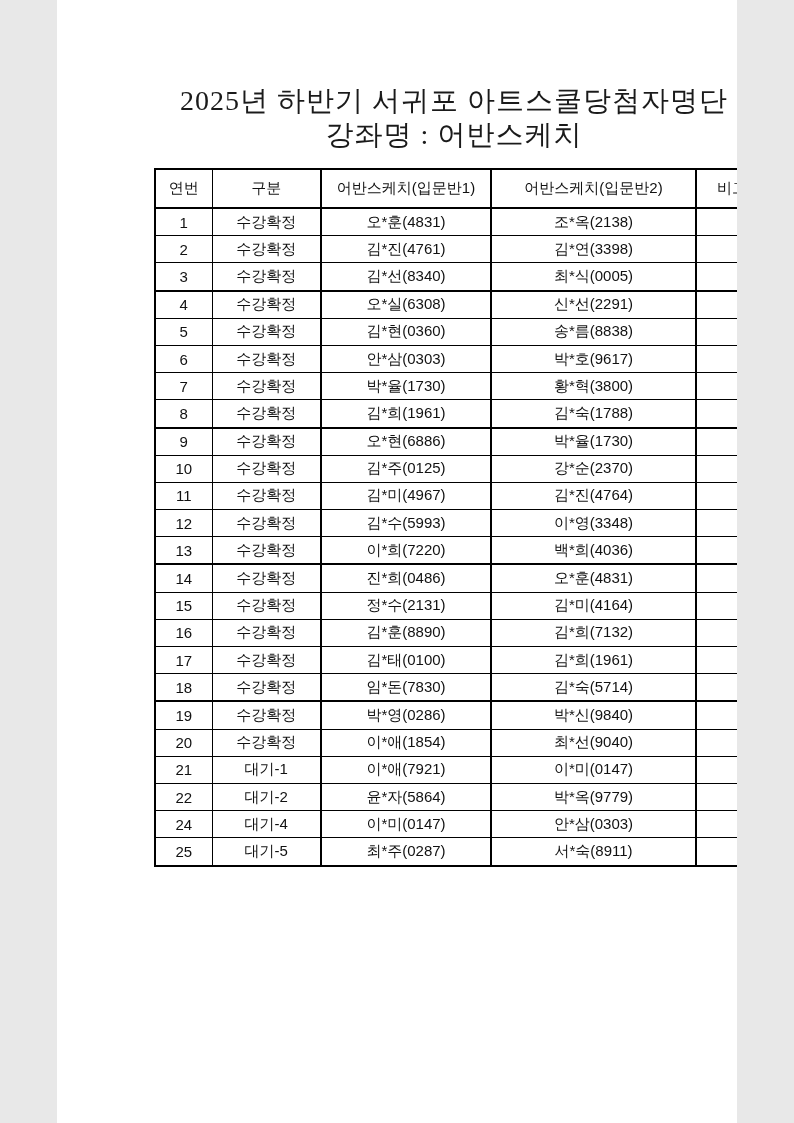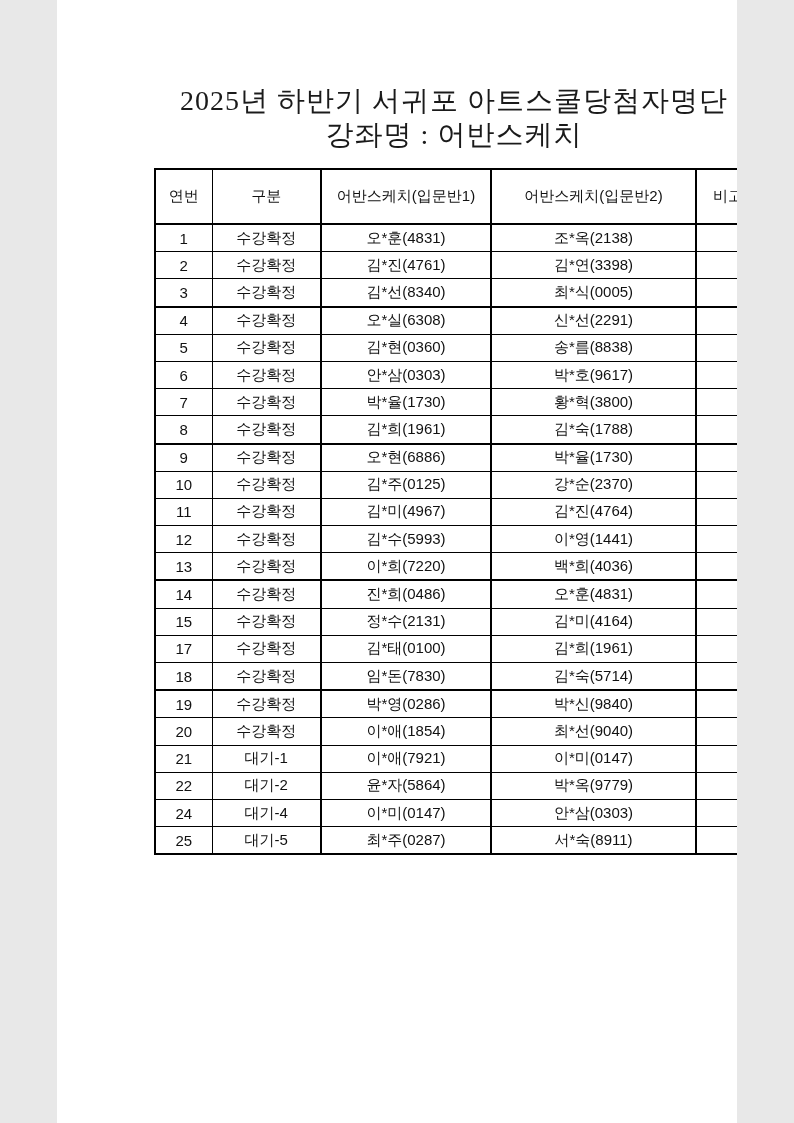--- a/index.html
+++ b/index.html
@@ -52,7 +52,7 @@
     height: 29px;
     text-align: center;
     border-bottom-width: 2px;
-    padding: 12px;
+    padding: 4px;
   }
   table.roster td {
     height: 26.2px;

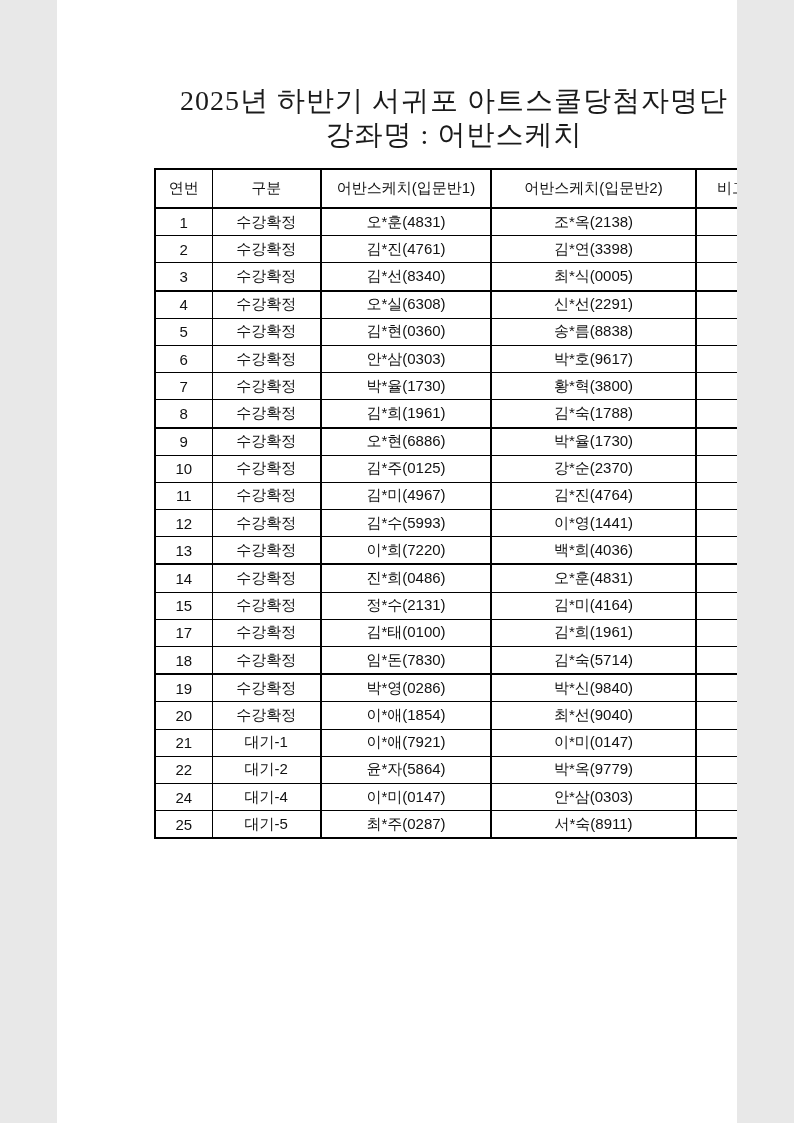--- a/index.html
+++ b/index.html
@@ -186,7 +186,7 @@
           <td class="col0">12</td>
           <td class="col1">수강확정</td>
           <td class="col2">김*수(5993)</td>
-          <td class="col3">이*영(1441)</td>
+          <td class="col3">이*영(3348)</td>
           <td class="col4"></td>
         </tr>
         <tr class="group-end">

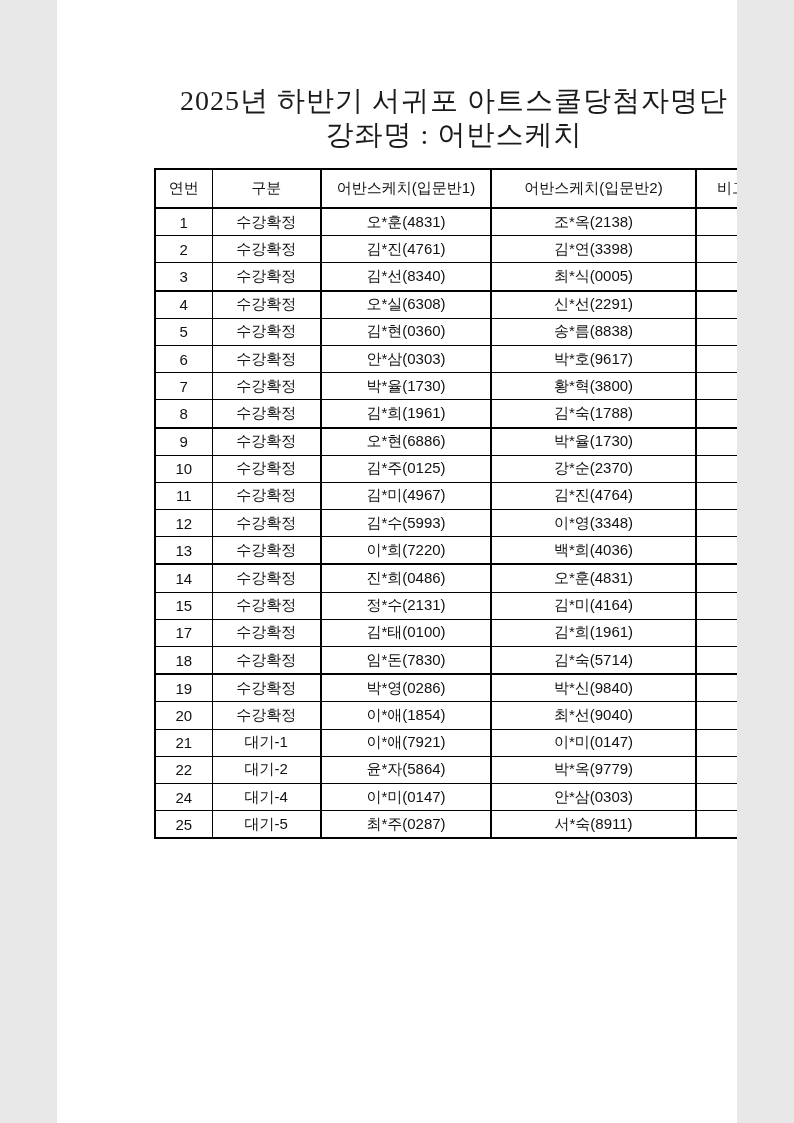--- a/index.html
+++ b/index.html
@@ -211,6 +211,13 @@
           <td class="col4"></td>
         </tr>
         <tr>
+          <td class="col0">16</td>
+          <td class="col1">수강확정</td>
+          <td class="col2">김*훈(8890)</td>
+          <td class="col3">김*희(7132)</td>
+          <td class="col4"></td>
+        </tr>
+        <tr>
           <td class="col0">17</td>
           <td class="col1">수강확정</td>
           <td class="col2">김*태(0100)</td>

